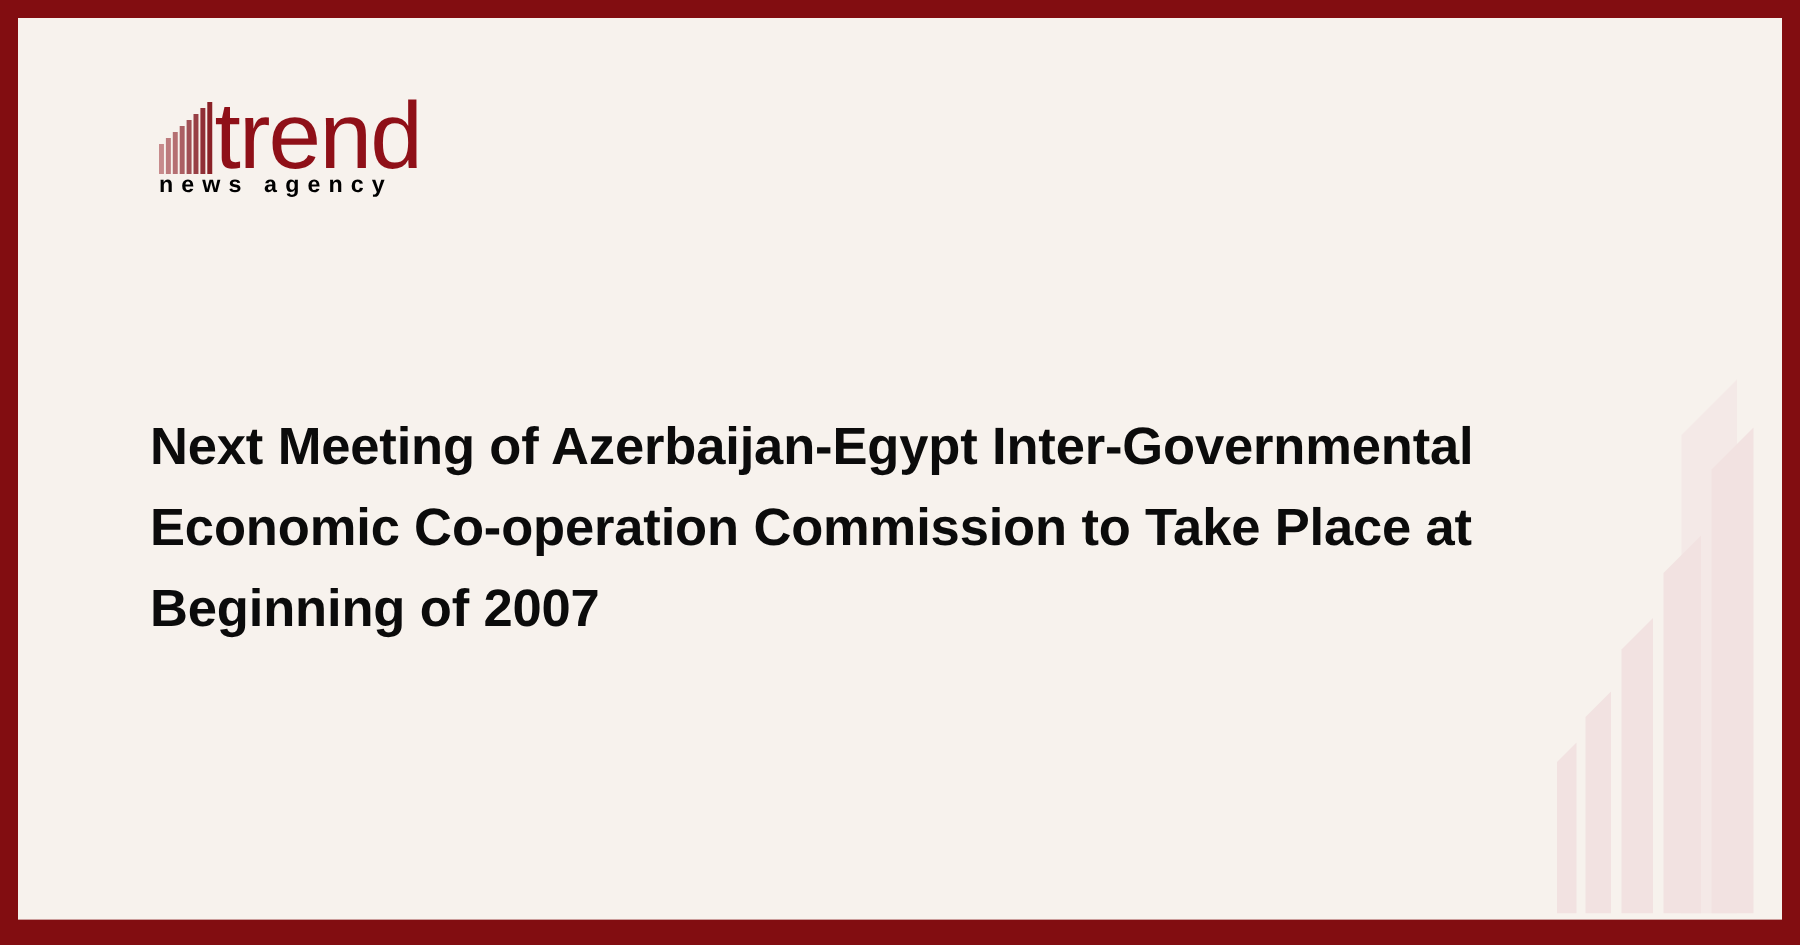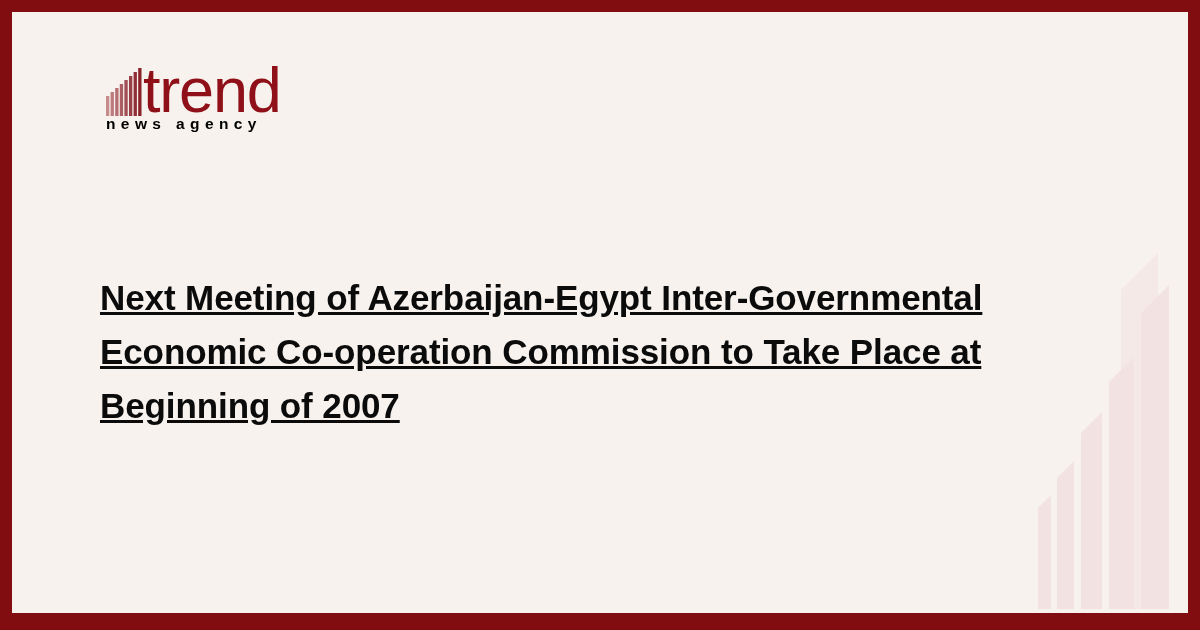--- a/index.html
+++ b/index.html
@@ -86,7 +86,6 @@
     color: #0b0b0b;
     letter-spacing: -0.1px;
     font-family: "Liberation Sans", sans-serif;
-    text-decoration: underline;
   }
 </style>
 </head>

